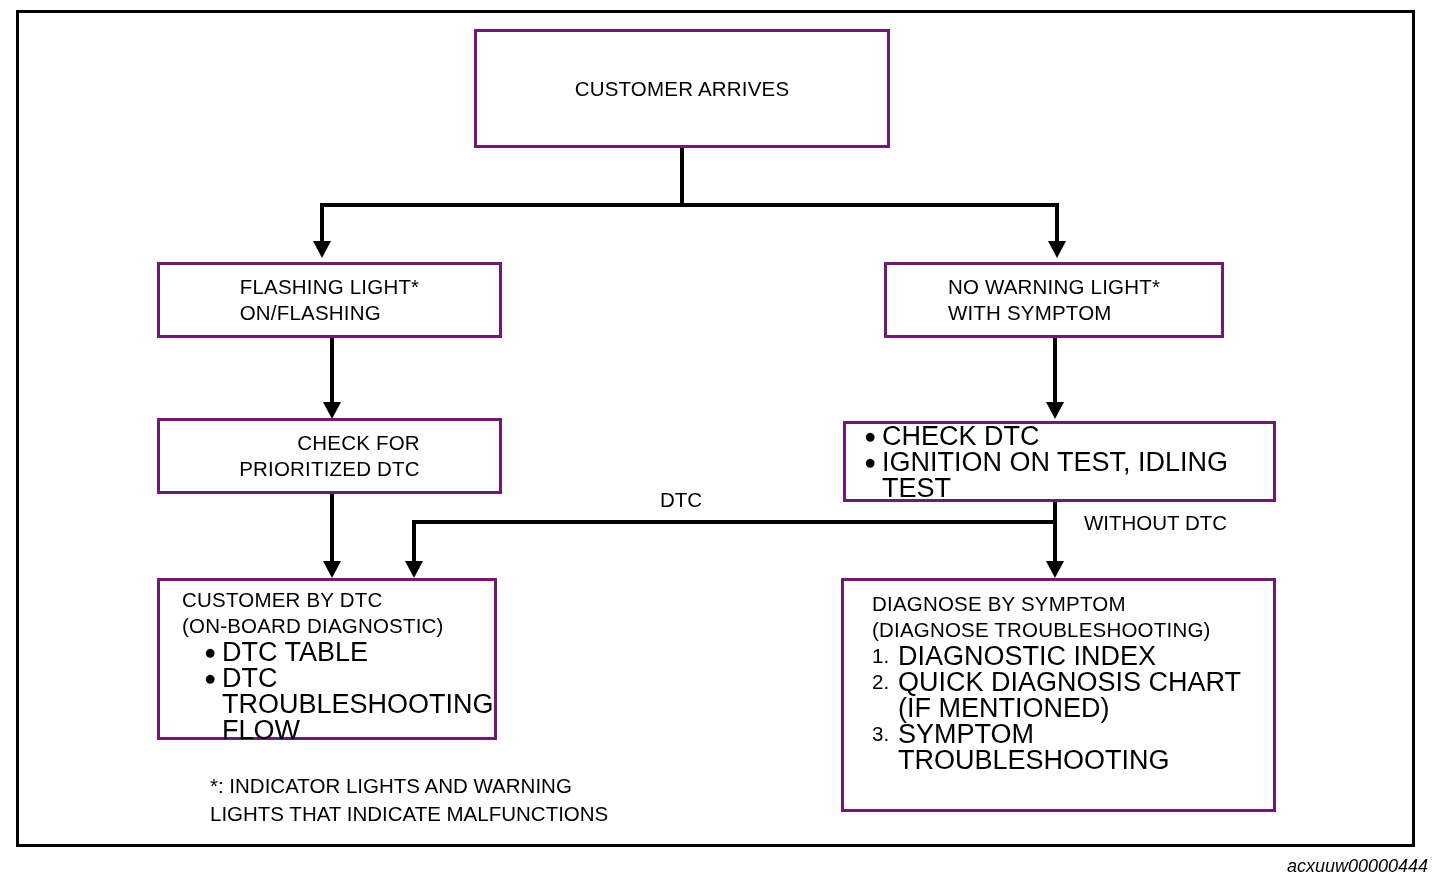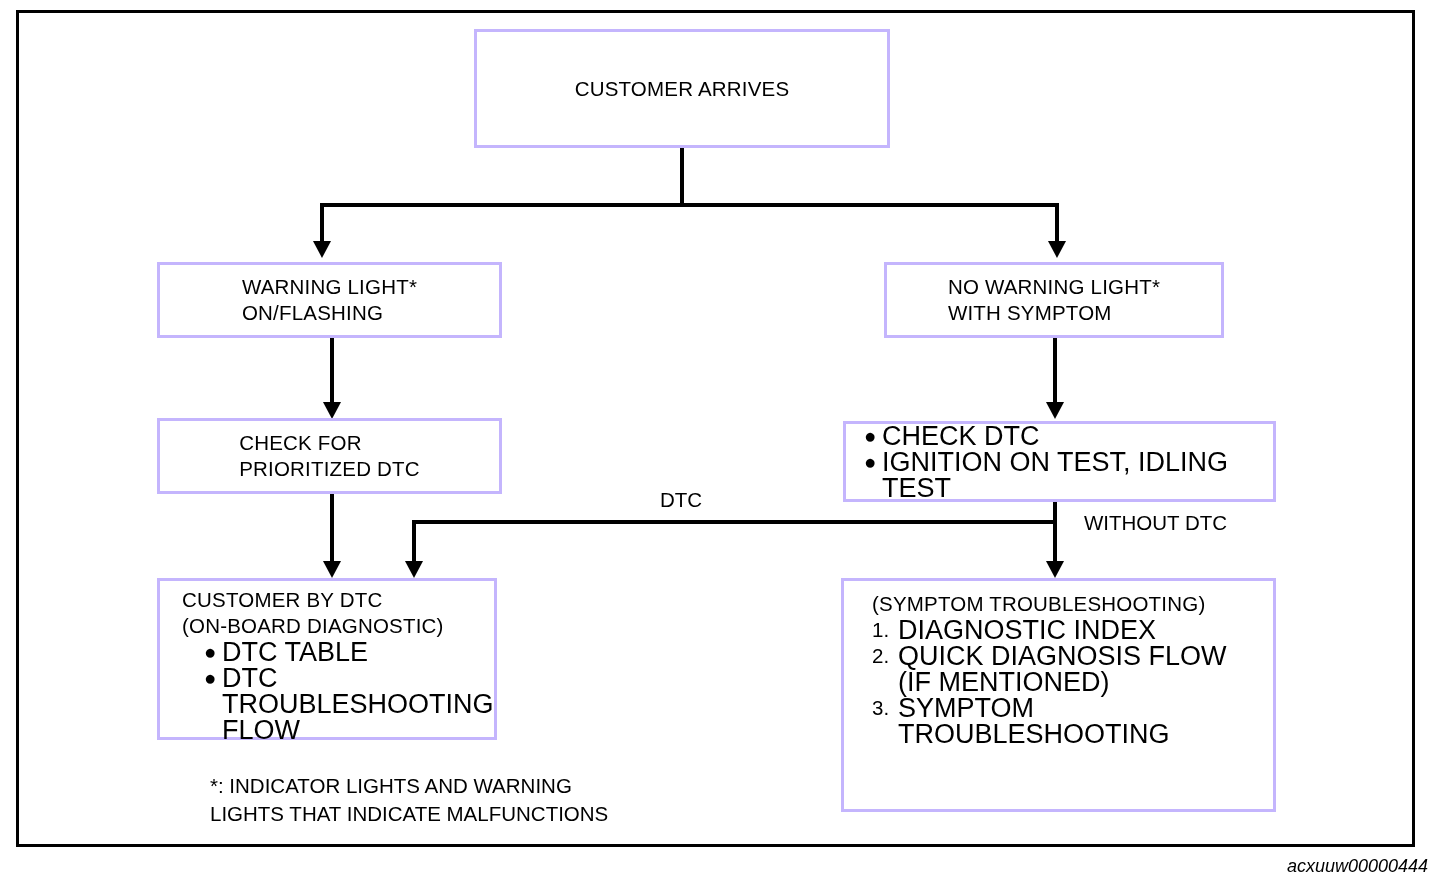--- a/index.html
+++ b/index.html
@@ -29,7 +29,7 @@
   }
   .box {
     position: absolute;
-    border: 3px solid #c4b5fd;
+    border: 3px solid #701a75;
     background: #ffffff;
     box-sizing: border-box;
     display: flex;

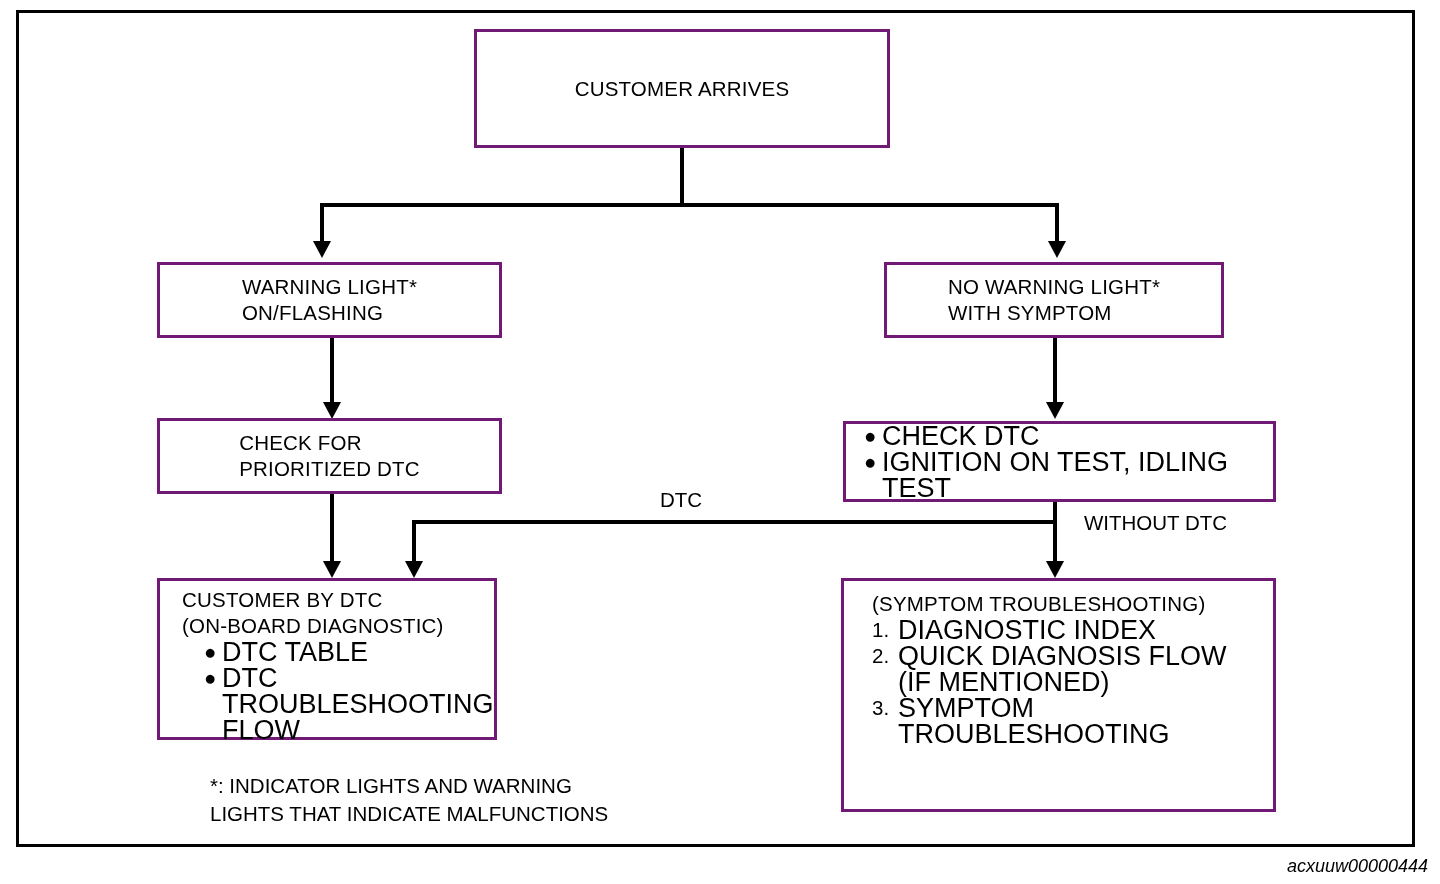--- a/index.html
+++ b/index.html
@@ -136,7 +136,7 @@
 
   <div class="box box-center" style="left:157px; top:262px; width:345px; height:76px;">
     <div style="text-align:left;">
-      <span class="txt txt-blk">WARNING LIGHT*</span>
+      <span class="txt txt-blk">FLASHING LIGHT*</span>
       <span class="txt txt-blk">ON/FLASHING</span>
     </div>
   </div>

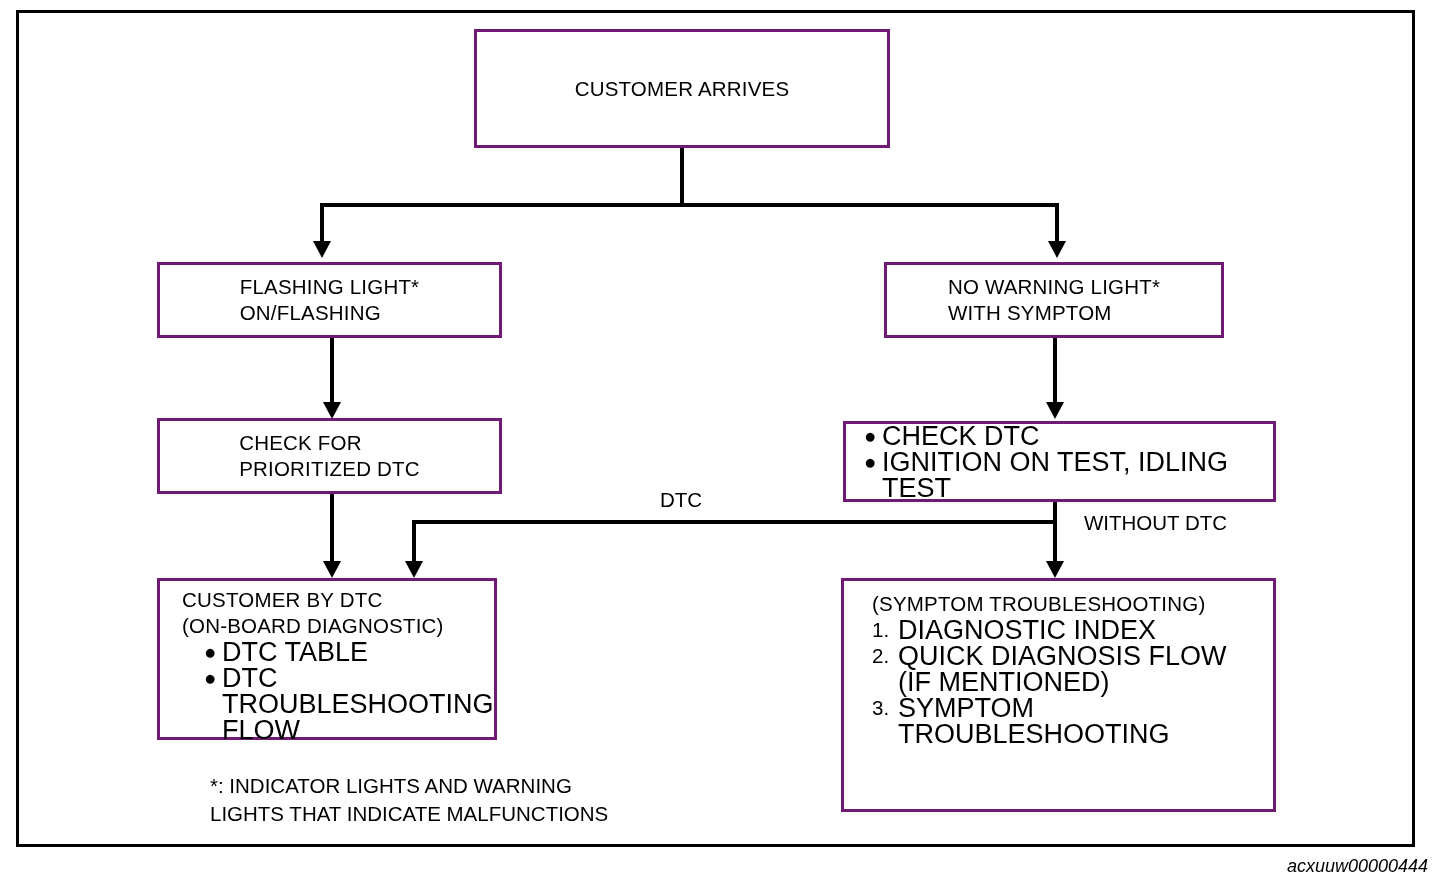--- a/index.html
+++ b/index.html
@@ -155,7 +155,7 @@
   <div class="arrow-down" style="left:1046px; top:402px;"></div>
 
   <div class="box box-center" style="left:157px; top:418px; width:345px; height:76px;">
-    <div style="text-align:left;">
+    <div style="text-align:right;">
       <span class="txt txt-blk">CHECK FOR</span>
       <span class="txt txt-blk">PRIORITIZED DTC</span>
     </div>

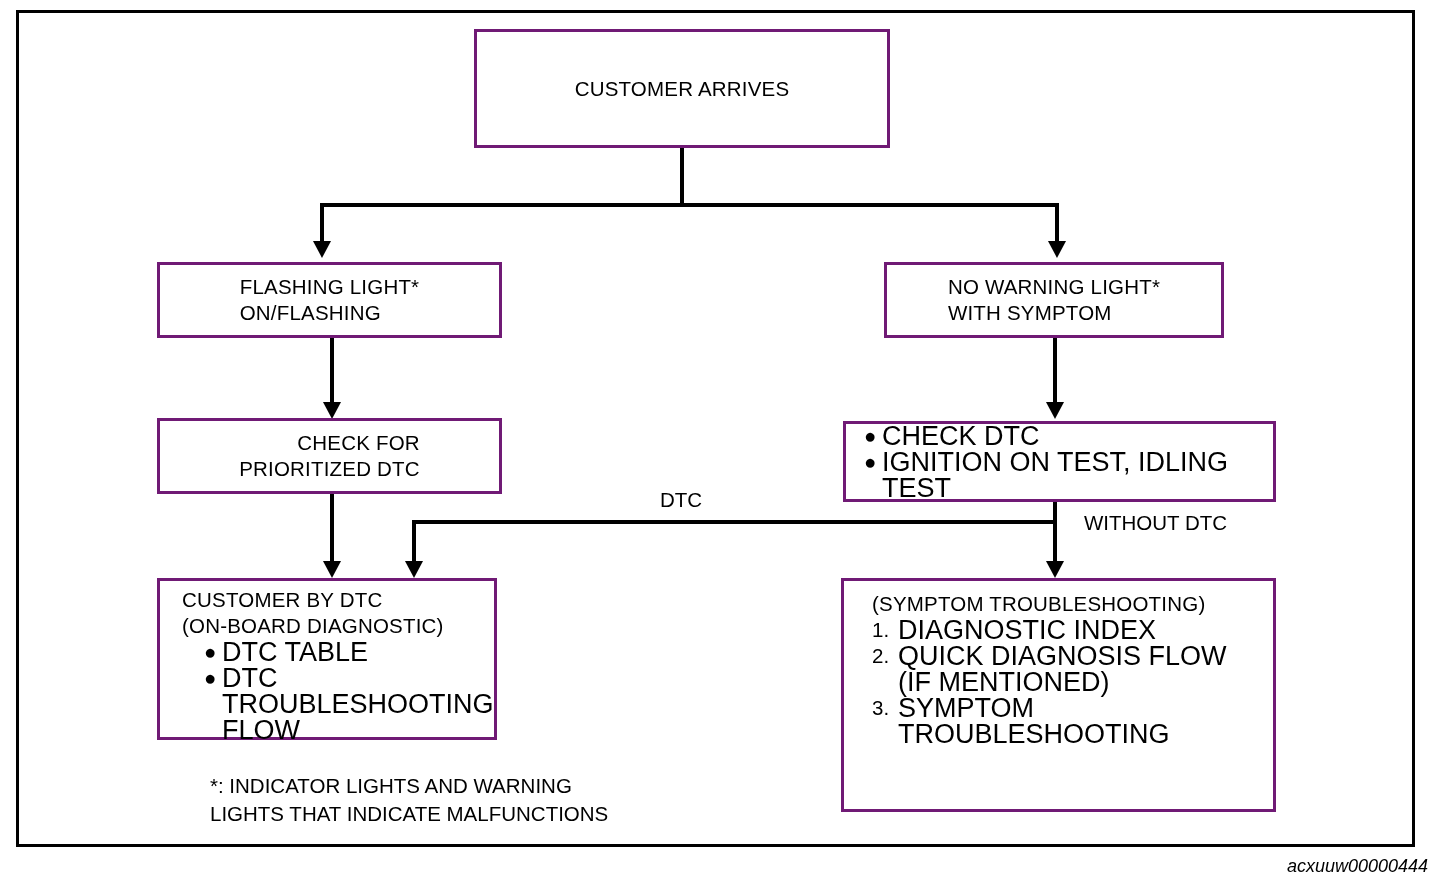--- a/index.html
+++ b/index.html
@@ -201,6 +201,7 @@
   </div>
 
   <div class="box" style="left:841px; top:578px; width:435px; height:234px; padding:10px 8px 10px 28px; justify-content:flex-start;">
+    <span class="txt txt-blk">DIAGNOSE BY SYMPTOM</span>
     <span class="txt txt-blk">(SYMPTOM TROUBLESHOOTING)</span>
     <div class="num-row">
       <span class="num-lbl">1.</span>

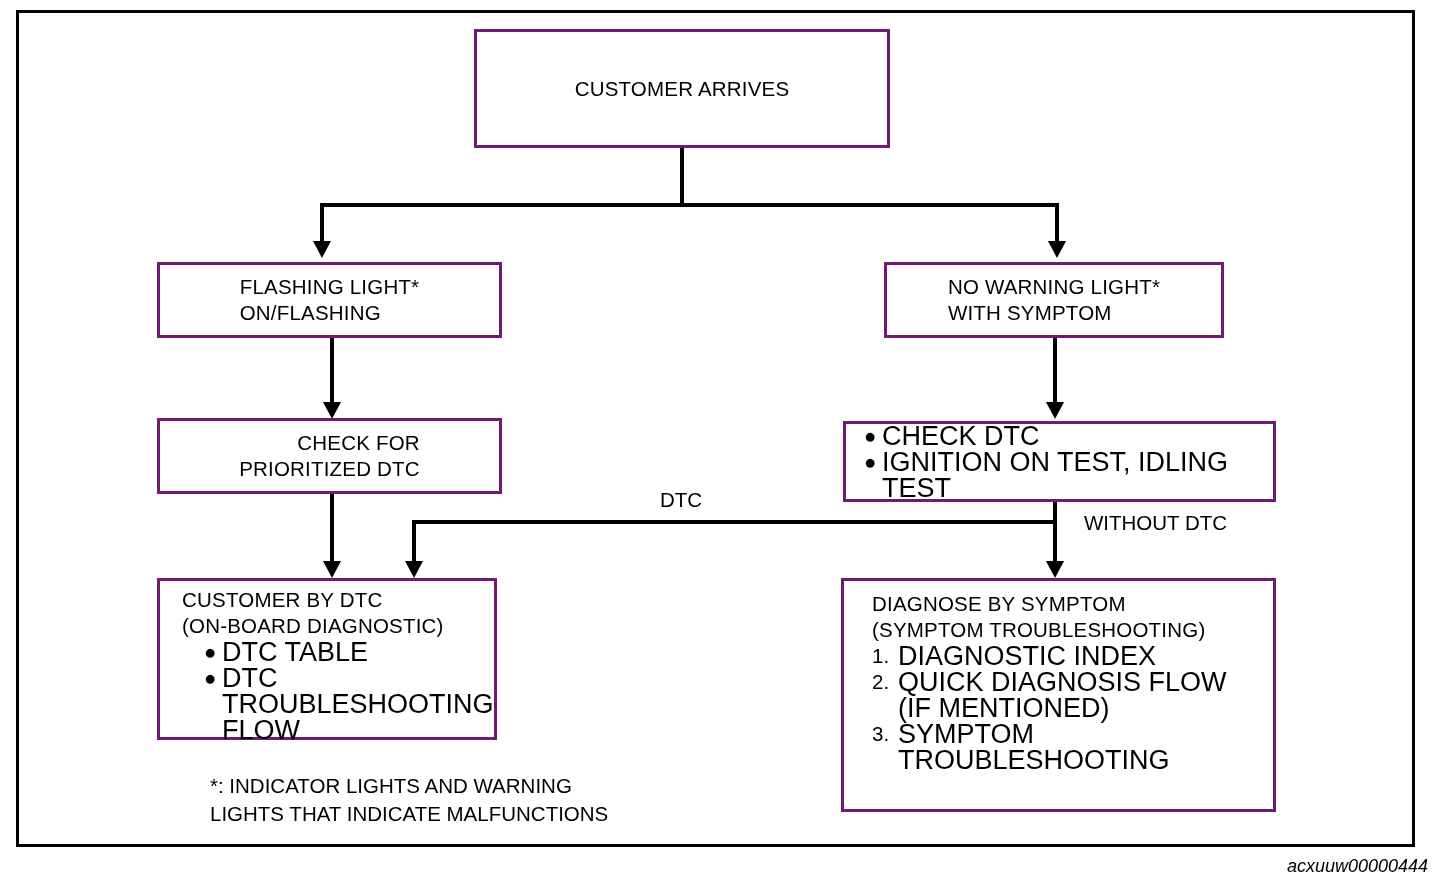--- a/index.html
+++ b/index.html
@@ -202,7 +202,7 @@
 
   <div class="box" style="left:841px; top:578px; width:435px; height:234px; padding:10px 8px 10px 28px; justify-content:flex-start;">
     <span class="txt txt-blk">DIAGNOSE BY SYMPTOM</span>
-    <span class="txt txt-blk">(SYMPTOM TROUBLESHOOTING)</span>
+    <span class="txt txt-blk">(DIAGNOSE TROUBLESHOOTING)</span>
     <div class="num-row">
       <span class="num-lbl">1.</span>
       <span class="num-txt">DIAGNOSTIC INDEX</span>

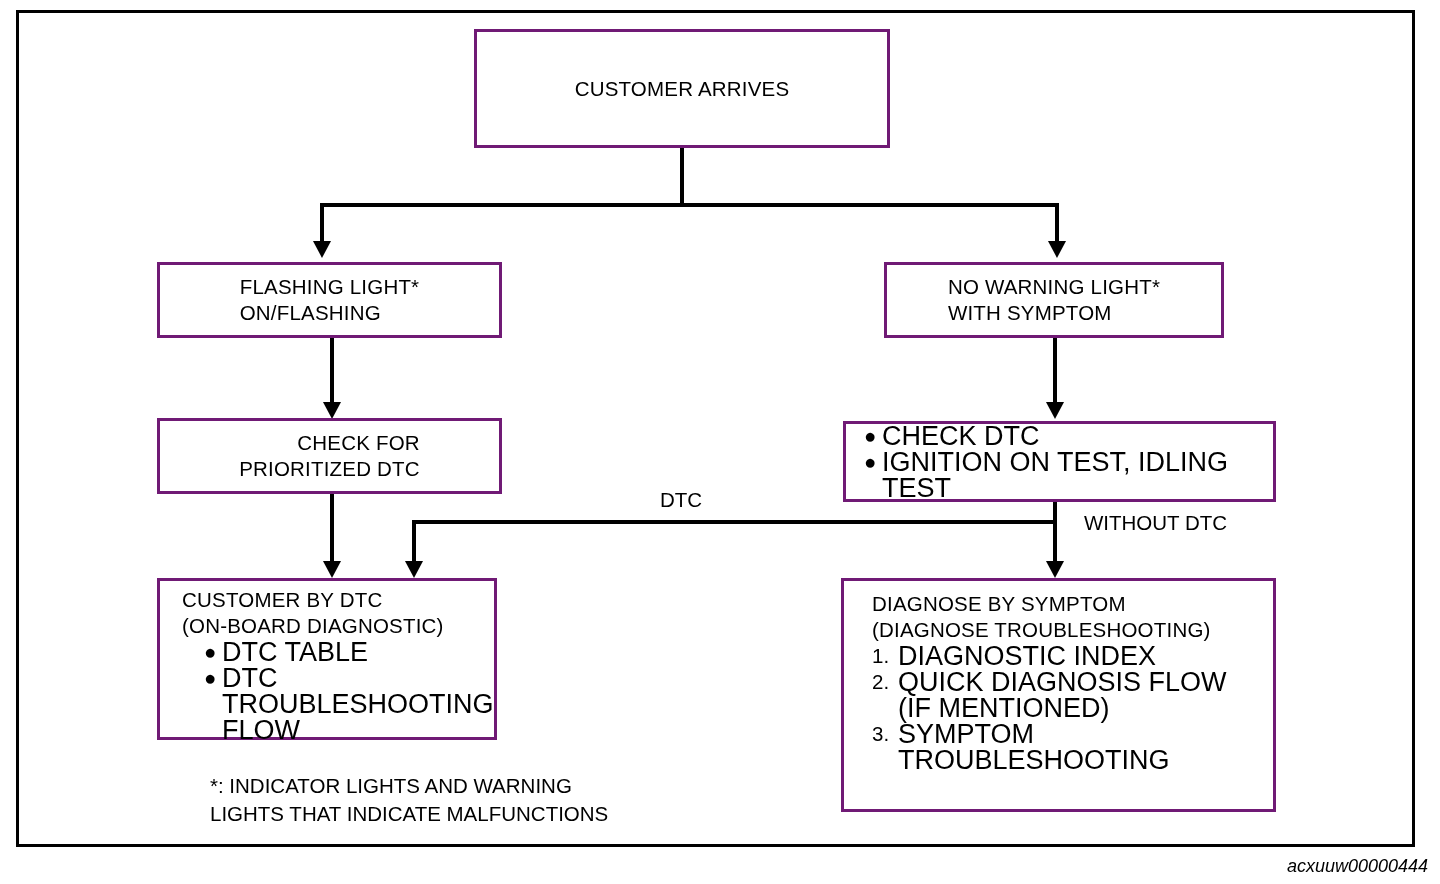--- a/index.html
+++ b/index.html
@@ -209,7 +209,7 @@
     </div>
     <div class="num-row">
       <span class="num-lbl">2.</span>
-      <span class="num-txt">QUICK DIAGNOSIS FLOW
+      <span class="num-txt">QUICK DIAGNOSIS CHART
 (IF MENTIONED)</span>
     </div>
     <div class="num-row">

